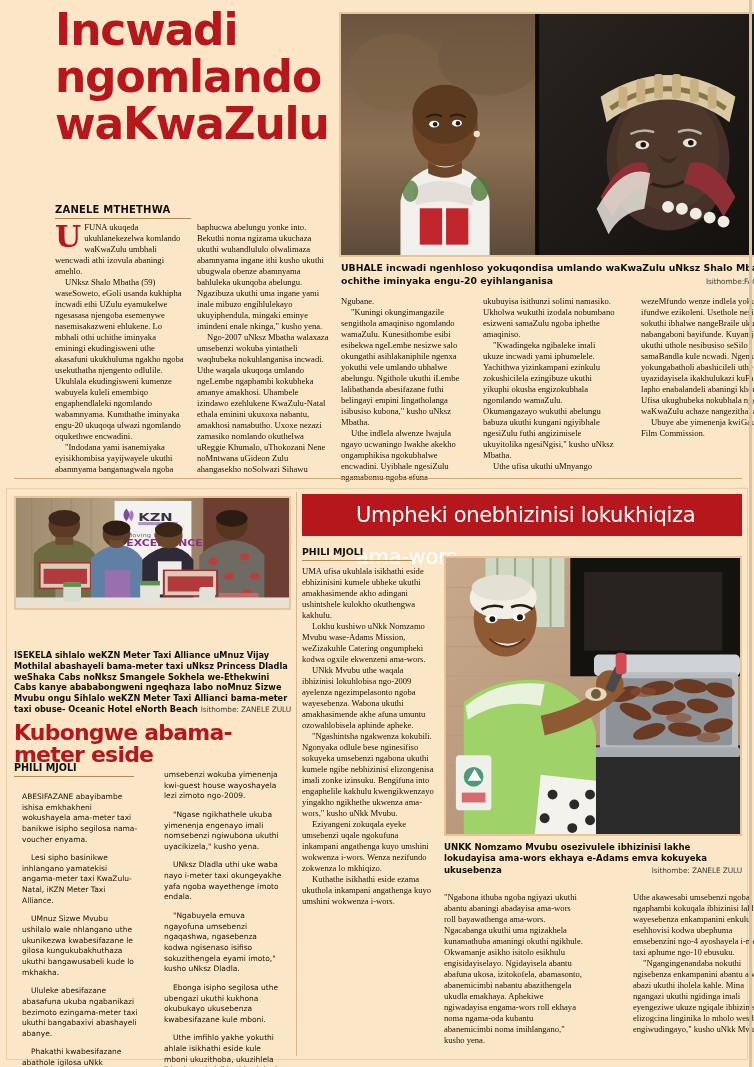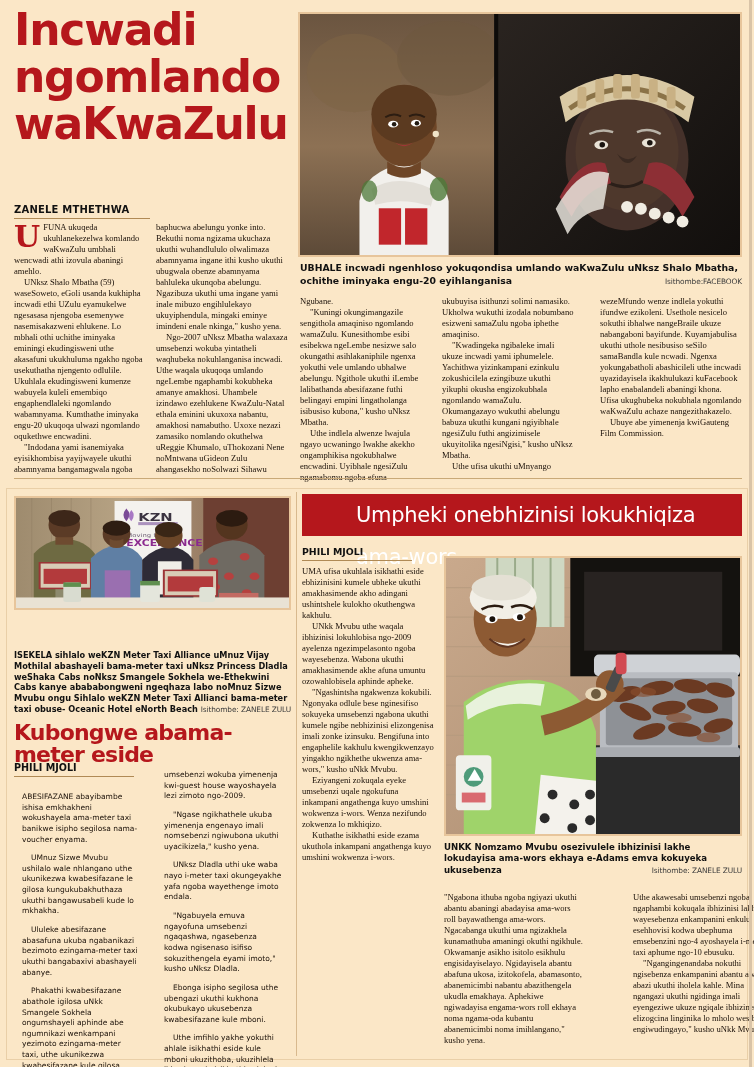--- a/index.html
+++ b/index.html
@@ -28,6 +28,7 @@
     padding: 10px 14px 0 12px;
     box-sizing: border-box;
     height: 480px;
+    margin-left: 41px;
   }
   .masthead {
     position: absolute;

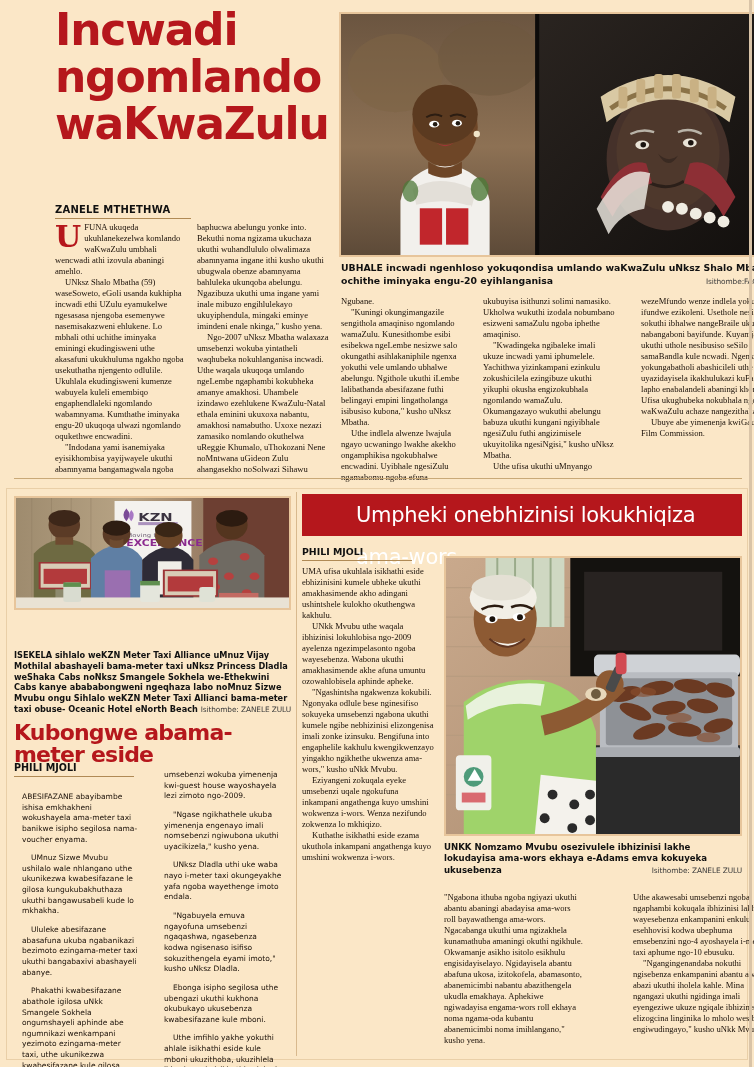--- a/index.html
+++ b/index.html
@@ -605,6 +605,7 @@
 
   <div class="col-serif rc1">
     <p class="noindent">UMA ufisa ukuhlala isikhathi eside ebhizinisini kumele ubheke ukuthi amakhasimende akho adingani ushintshele kulokho okuthengwa kakhulu.</p>
+    <p>Lokhu kushiwo uNkk Nomzamo Mvubu wase-Adams Mission, weZizakuhle Catering ongumpheki kodwa ogxile ekwenzeni ama-wors.</p>
     <p>UNkk Mvubu uthe waqala ibhizinisi lokuhlobisa ngo-2009 ayelenza ngezimpelasonto ngoba wayesebenza. Wabona ukuthi amakhasimende akhe afuna umuntu ozowahlobisela aphinde apheke.</p>
     <p>"Ngashintsha ngakwenza kokubili. Ngonyaka odlule bese nginesifiso sokuyeka umsebenzi ngabona ukuthi kumele ngibe nebhizinisi elizongenisa imali zonke izinsuku. Bengifuna into engaphelile kakhulu kwengikwenzayo yingakho ngikhethe ukwenza ama-wors," kusho uNkk Mvubu.</p>
     <p>Eziyangeni zokuqala eyeke umsebenzi uqale ngokufuna inkampani angathenga kuyo umshini wokwenza i-wors. Wenza nezifundo zokwenza lo mkhiqizo.</p>

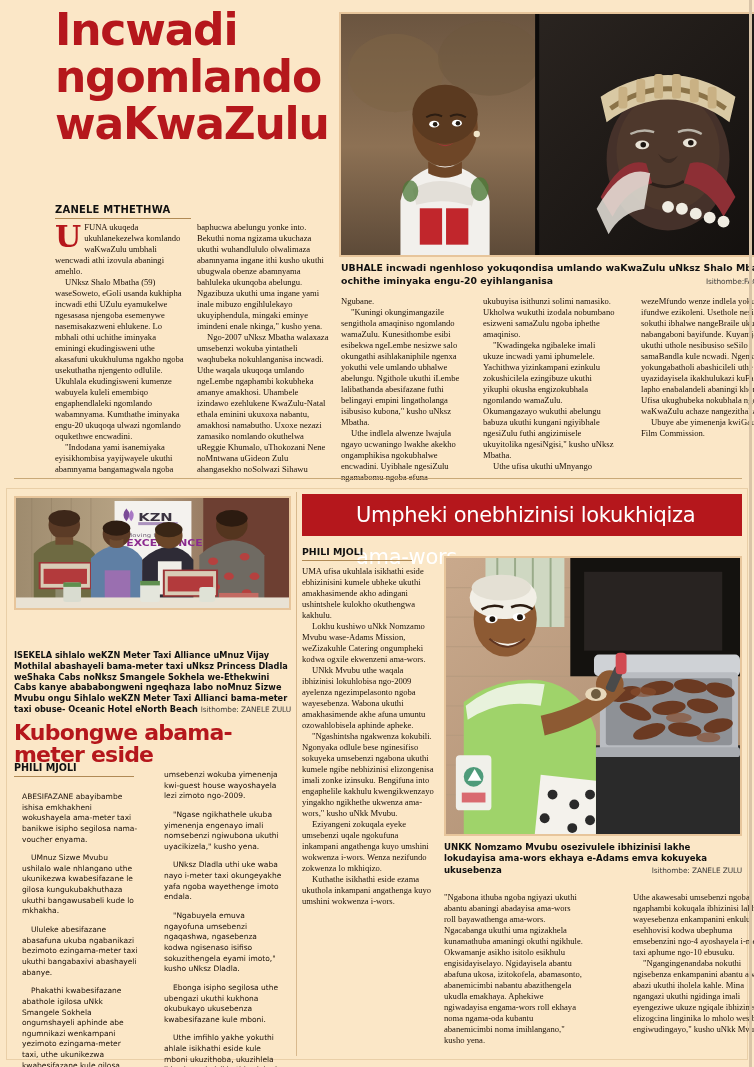--- a/index.html
+++ b/index.html
@@ -490,6 +490,7 @@
 
   <div class="col-sans bc1">
     <p class="noindent">ABESIFAZANE abayibambe ishisa emkhakheni wokushayela ama-meter taxi banikwe isipho segilosa nama-voucher enyama.</p>
+    <p>Lesi sipho basinikwe inhlangano yamatekisi angama-meter taxi KwaZulu-Natal,  iKZN Meter Taxi Alliance.</p>
     <p>UMnuz Sizwe Mvubu ushilalo wale nhlangano uthe ukunikezwa kwabesifazane le gilosa kungukubakhuthaza ukuthi bangawusabeli kude lo mkhakha.</p>
     <p>Ululeke abesifazane abasafuna ukuba ngabanikazi bezimoto ezingama-meter taxi ukuthi bangabaxivi abashayeli abanye.</p>
     <p>Phakathi kwabesifazane abathole igilosa uNkk Smangele Sokhela ongumshayeli aphinde abe ngumnikazi wenkampani yezimoto ezingama-meter taxi, uthe ukunikezwa kwabesifazane kule gilosa ngokubafonela bebandakanya ngomunye umsebenzi kodwa abaphamuke nendlela engcono yokusebenza ukuze amakhasmende ezohlale abathemba.</p>

